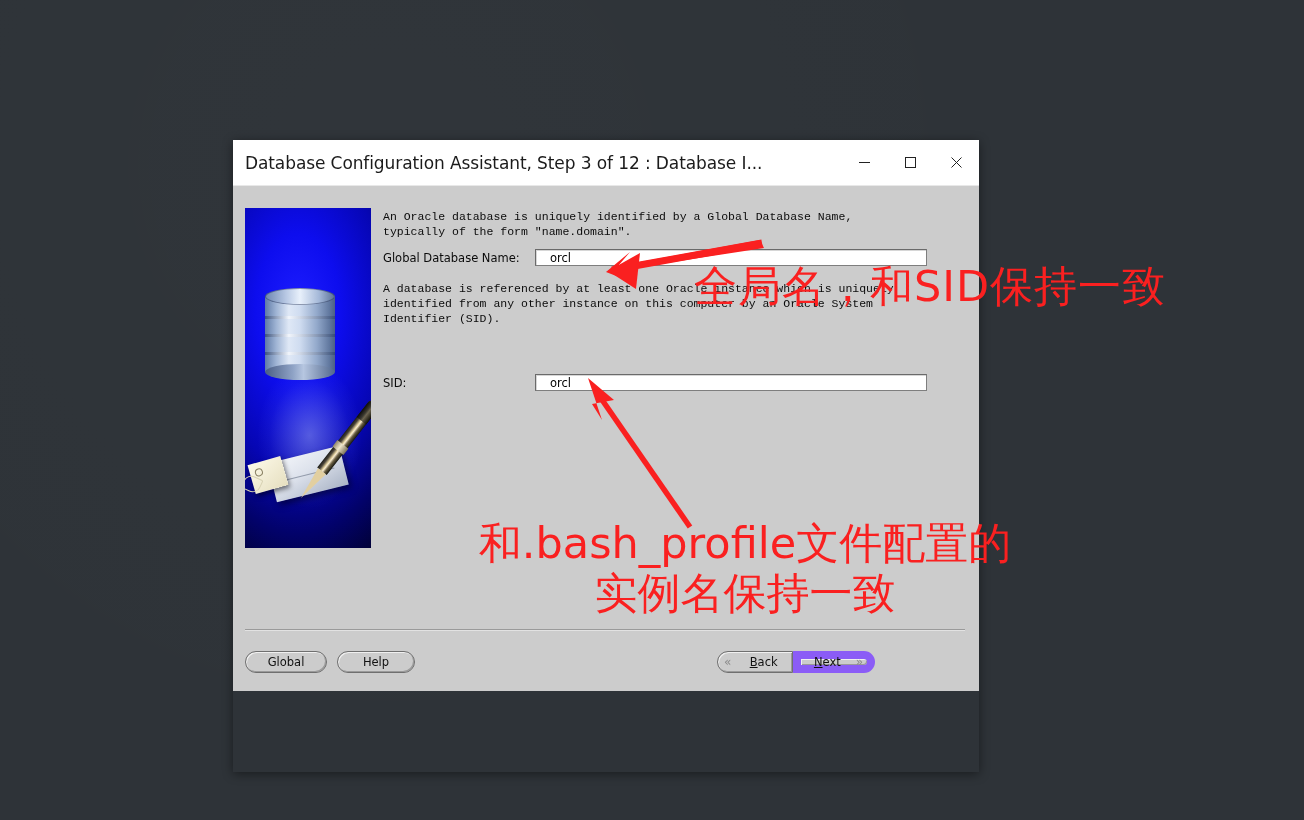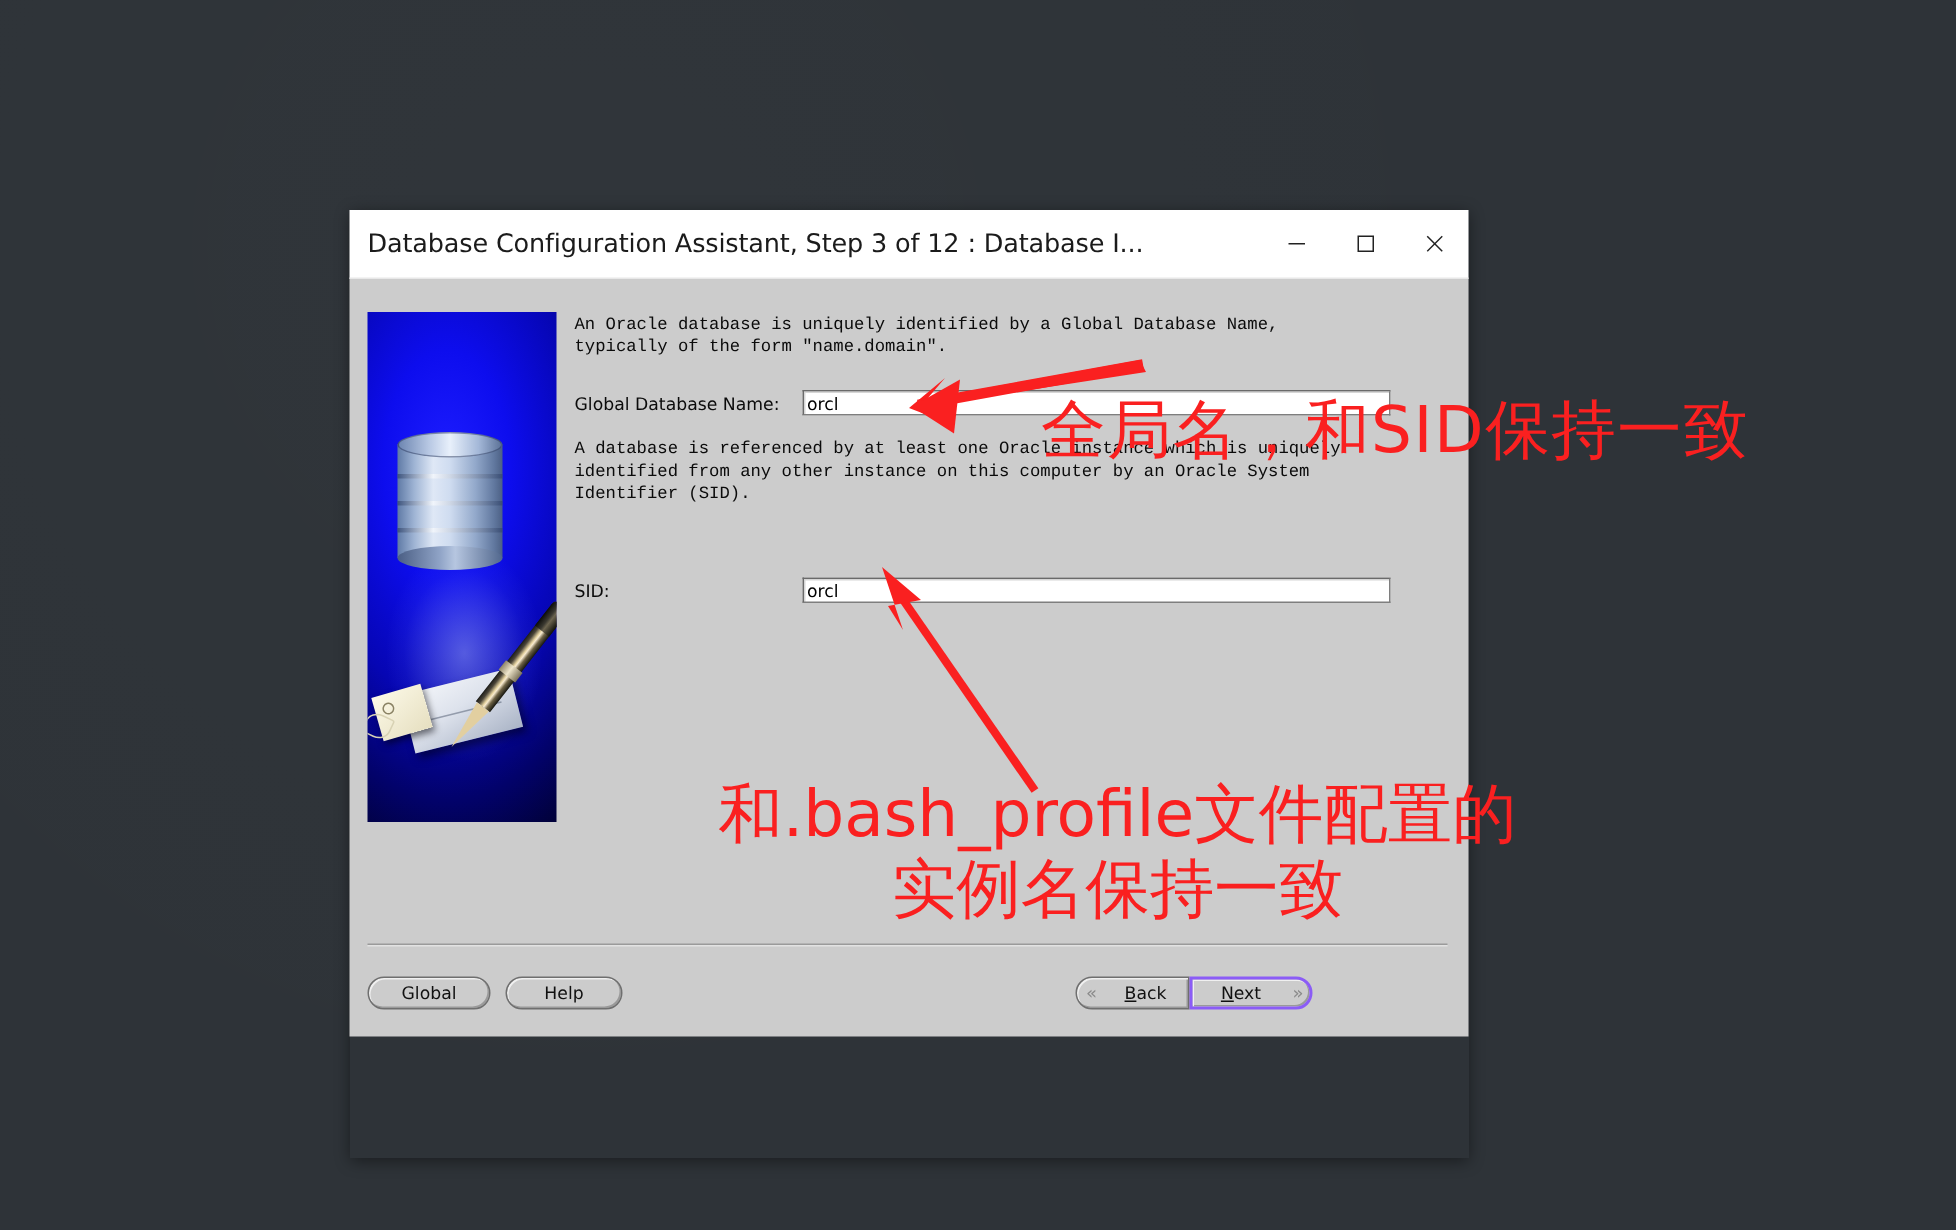--- a/index.html
+++ b/index.html
@@ -183,7 +183,7 @@
   .field-row {
     display: flex;
     align-items: center;
-    margin-top: 21px;
+    margin-top: 10px;
   }
   .field-label {
     font-family: "DejaVu Sans", sans-serif;

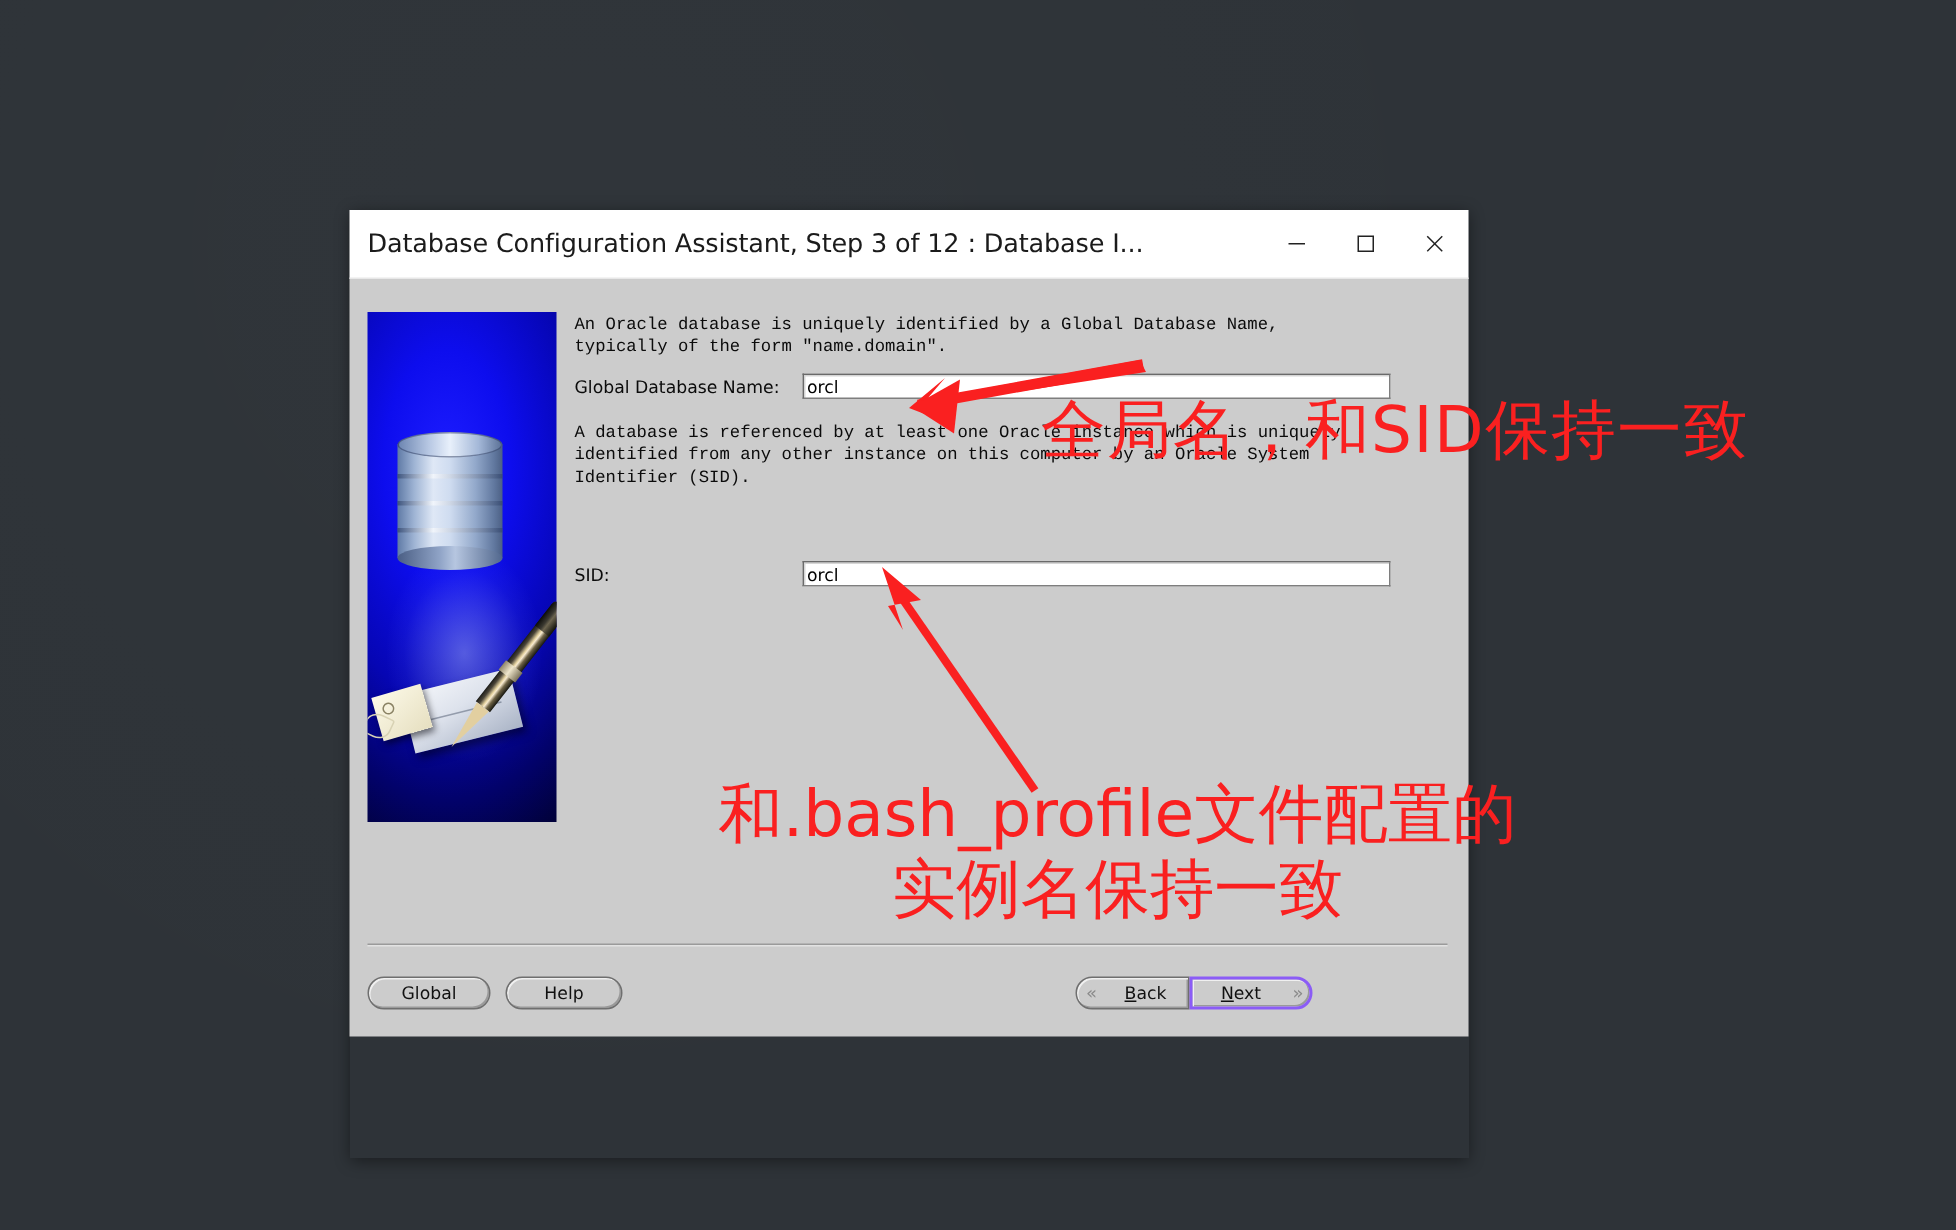--- a/index.html
+++ b/index.html
@@ -202,7 +202,7 @@
     font-family: "DejaVu Sans", sans-serif;
     font-size: 11.5px;
     color: #000;
-    padding: 0 2px;
+    padding: 0 14px;
     line-height: 17px;
     box-sizing: border-box;
     overflow: hidden;

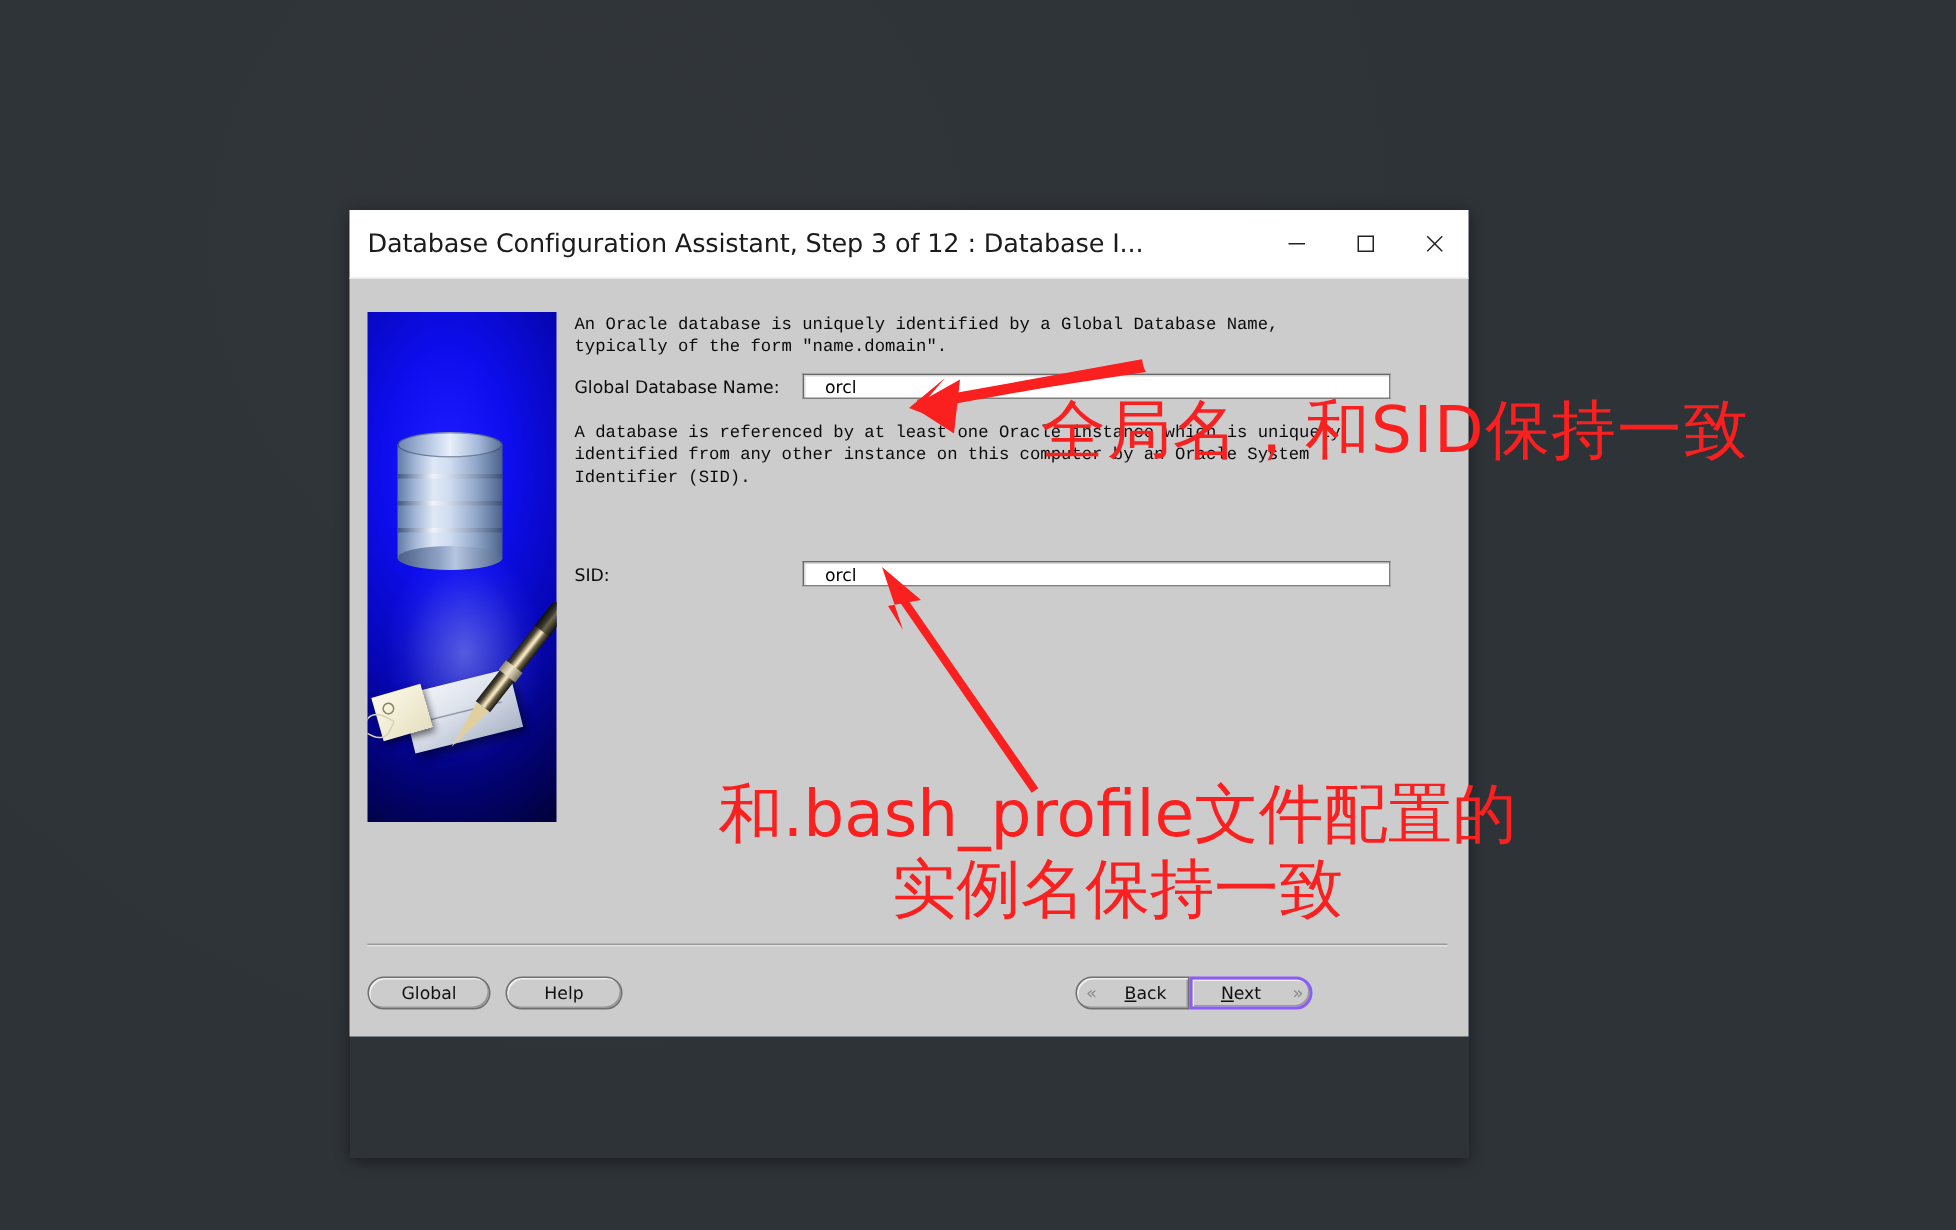--- a/index.html
+++ b/index.html
@@ -250,7 +250,7 @@
   #next-button {
     left: 560px; top: 22px; width: 82px;
     border-radius: 0 11px 11px 0;
-    border: 2px solid #8b5cf6;
+    border: 8px solid #8b5cf6;
     justify-content: flex-start; padding-left: 2px;
     box-shadow: inset 1px 1px 0 #f0f0f0, inset -1px -1px 0 #9a9a9a;
   }

